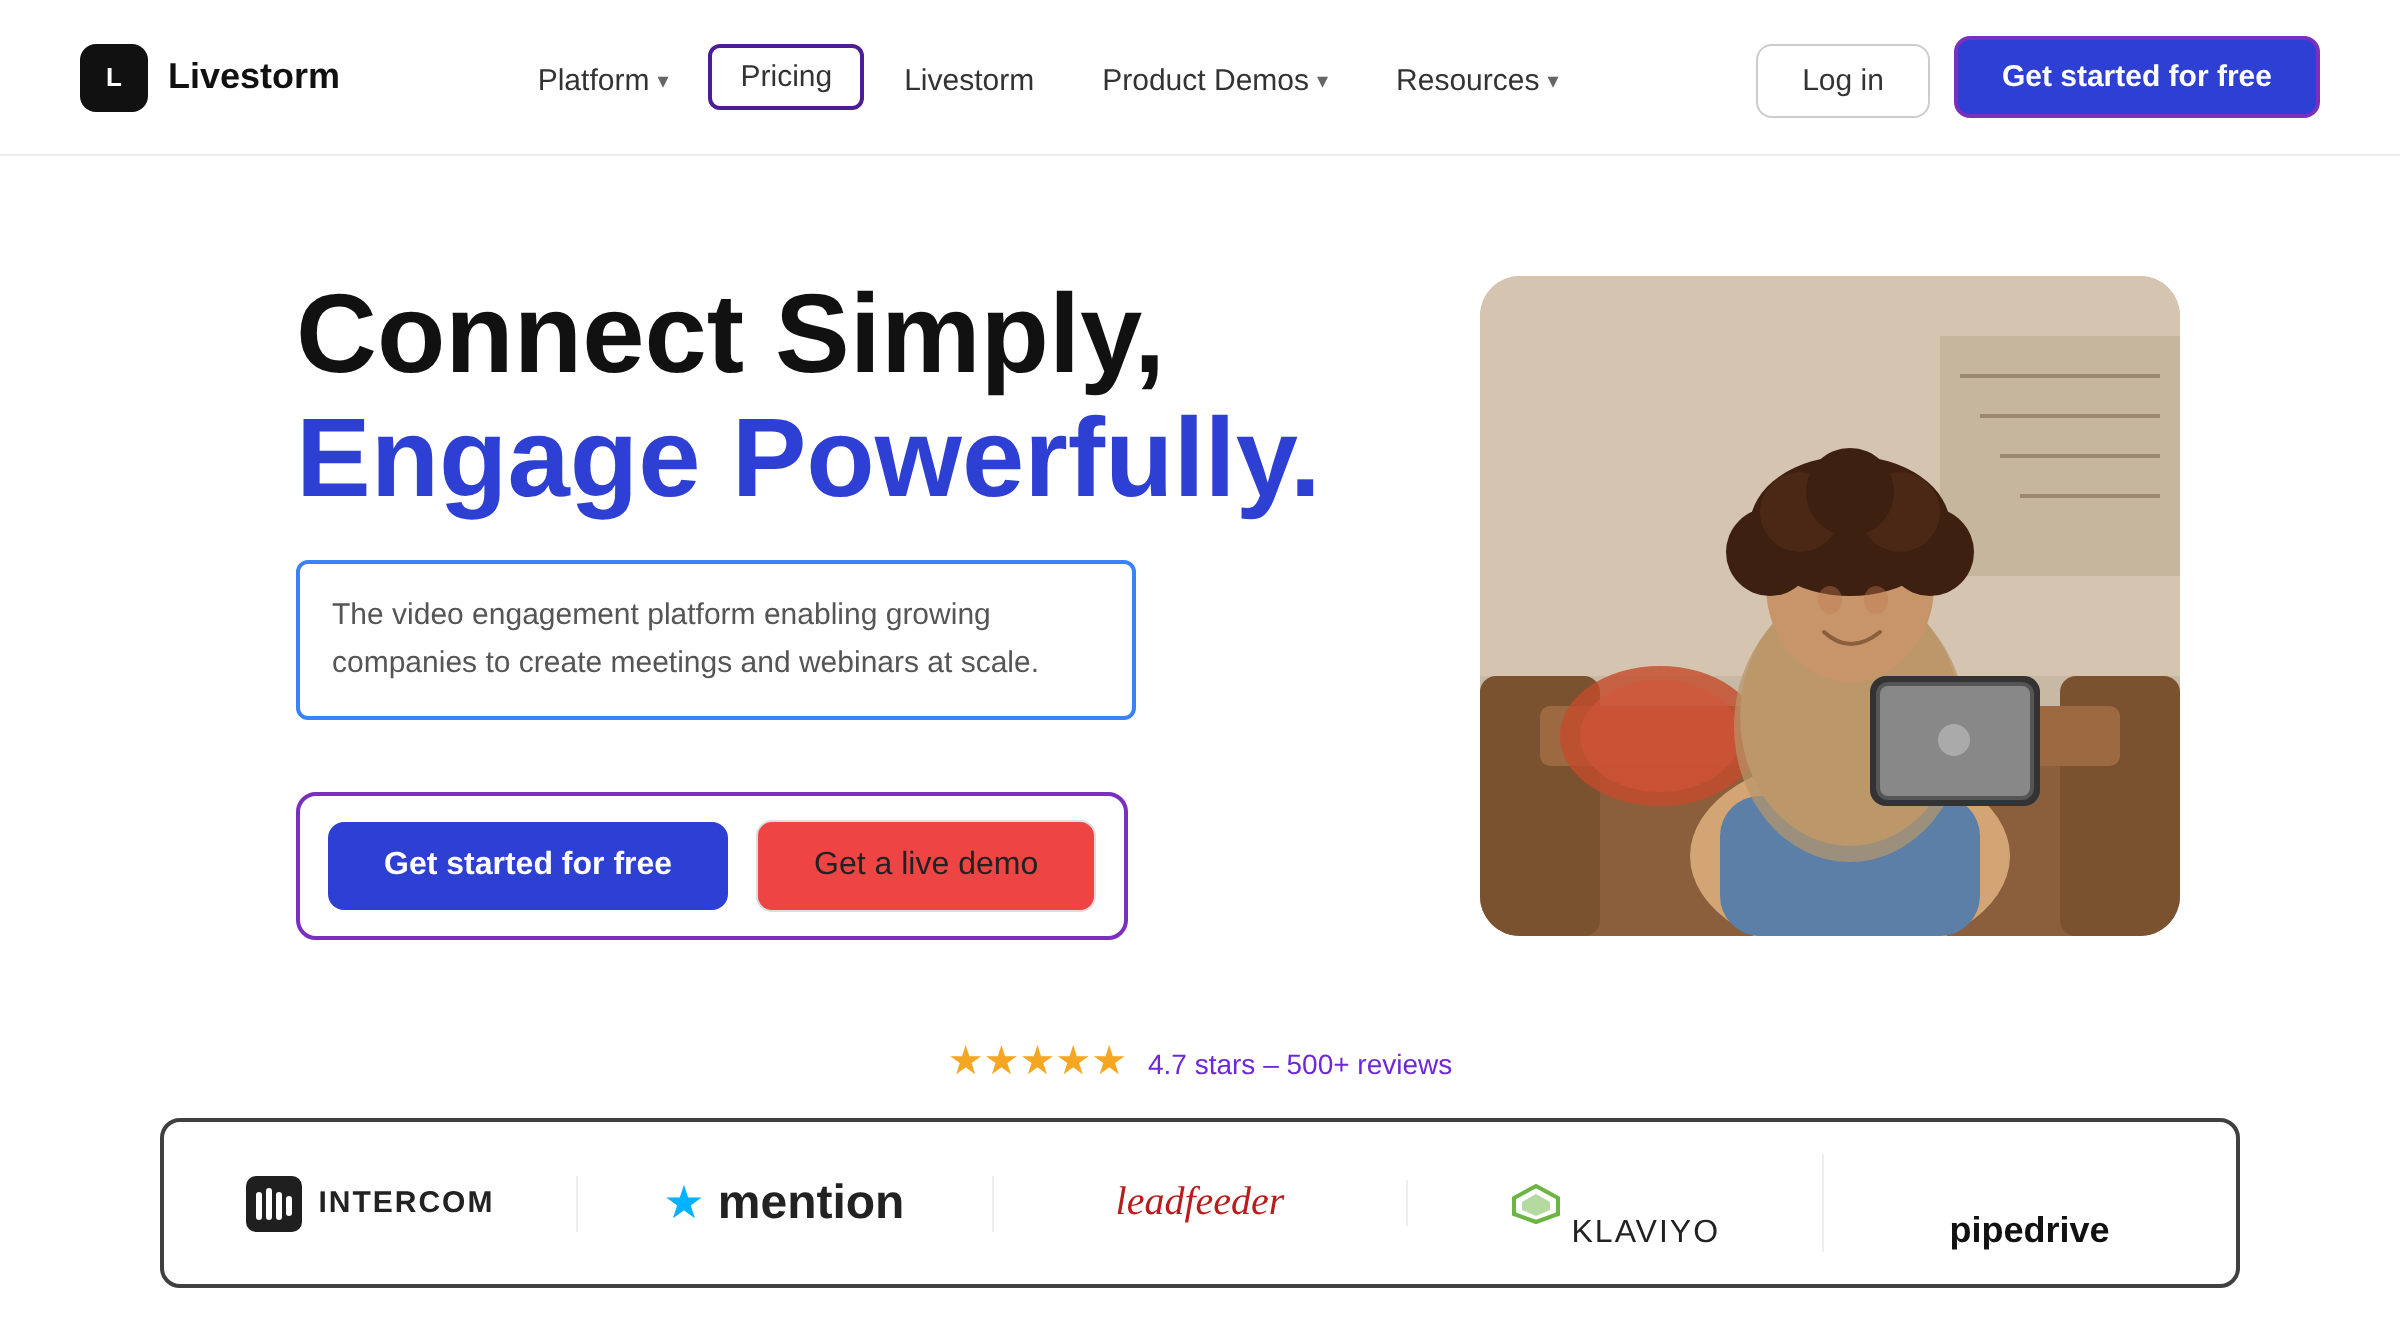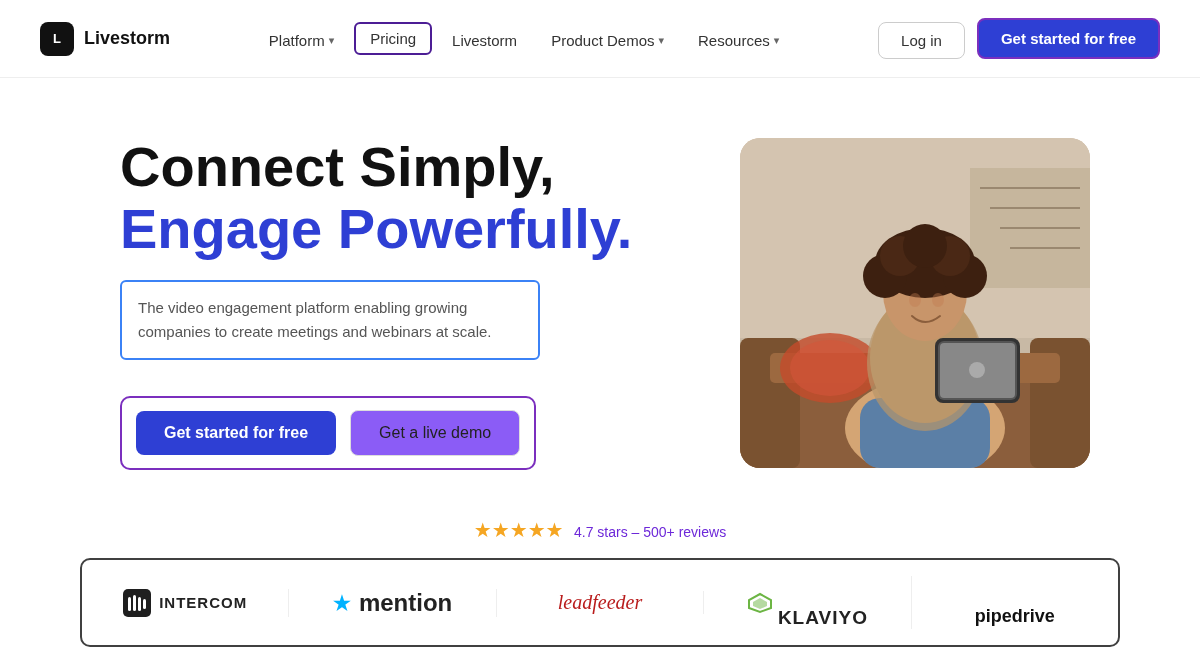--- a/index.html
+++ b/index.html
@@ -41,7 +41,7 @@
       display: flex; align-items: center; justify-content: space-between;
       padding: 40px 100px 20px 120px; min-height: 430px;
     }
-    .hero-left { flex: 1; max-width: 540px; }
+    .hero-left { flex: 1; max-width: 540px; margin-left: 28px; }
     .hero-title-black { font-size: 56px; font-weight: 800; color: #111; line-height: 1.1; }
     .hero-title-blue { font-size: 56px; font-weight: 800; color: #2E3FD4; line-height: 1.1; margin-bottom: 20px; }
     .hero-desc-wrapper {

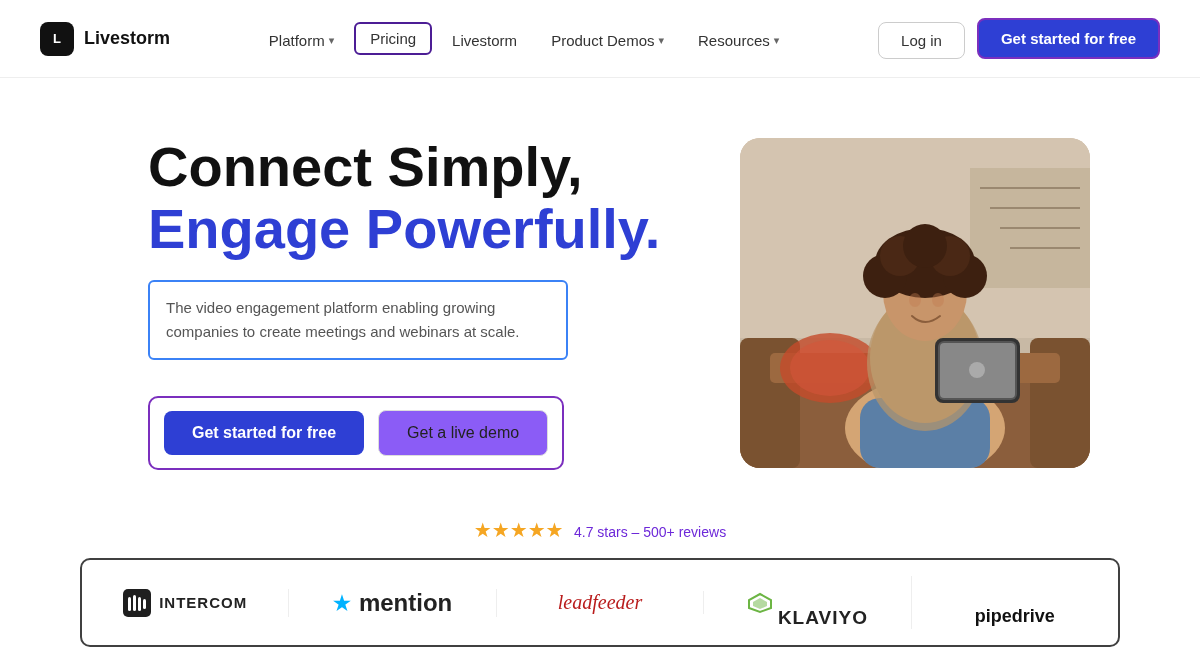--- a/index.html
+++ b/index.html
@@ -58,7 +58,7 @@
       font-size: 16px; font-weight: 600; cursor: pointer; font-family: inherit;
     }
     .btn-hero-secondary {
-      padding: 13px 28px; background: #8b5cf6; color: #222; border: 1px solid #ddd; border-radius: 8px;
+      padding: 13px 28px; background: #ef4444; color: #222; border: 1px solid #ddd; border-radius: 8px;
       font-size: 16px; font-weight: 500; cursor: pointer; font-family: inherit;
     }
     .hero-right { flex: 0 0 360px; }

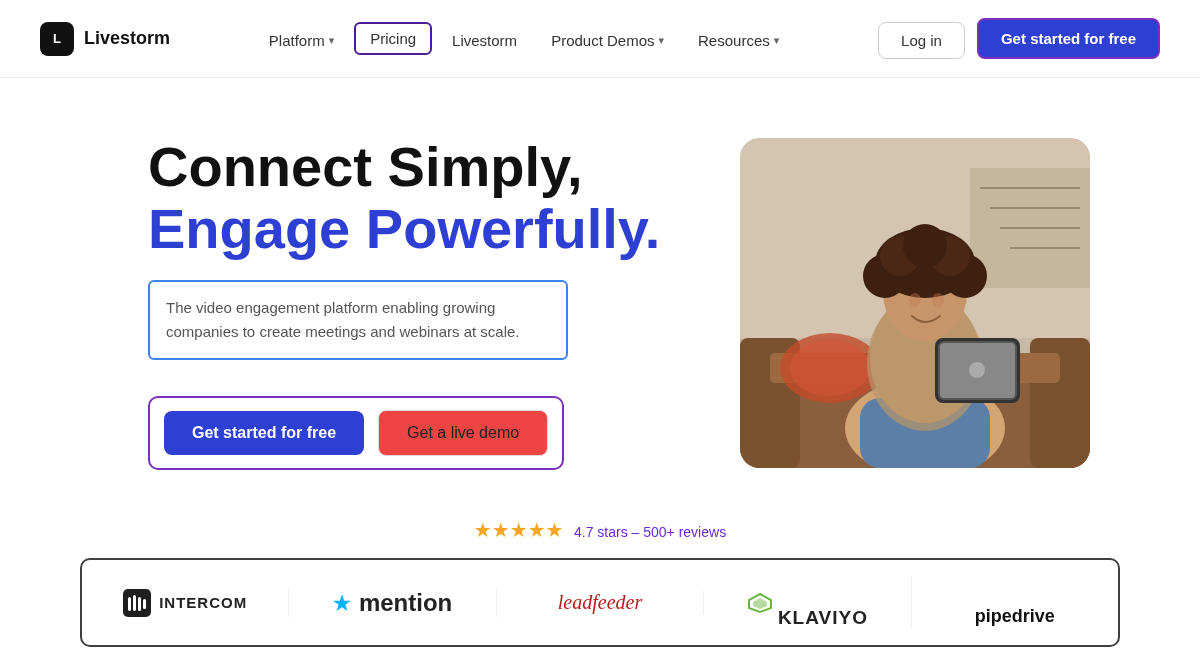--- a/index.html
+++ b/index.html
@@ -233,7 +233,7 @@
         <polygon points="13,2 24,8 24,16 13,20 2,16 2,8" fill="none" stroke="#6CB544" stroke-width="2"></polygon>
         <polygon points="13,6 20,10 20,14 13,17 6,14 6,10" fill="#6CB544" opacity="0.5"></polygon>
       </svg>
-      <span style="font-size:19px; font-weight:700; letter-spacing:1px; color:#222;margin-top:31px;">KLAVIYO</span>
+      <span style="font-size:16px; font-weight:400; letter-spacing:1px; color:#222;margin-top:31px;">KLAVIYO</span>
     </div>
   </div>
 

